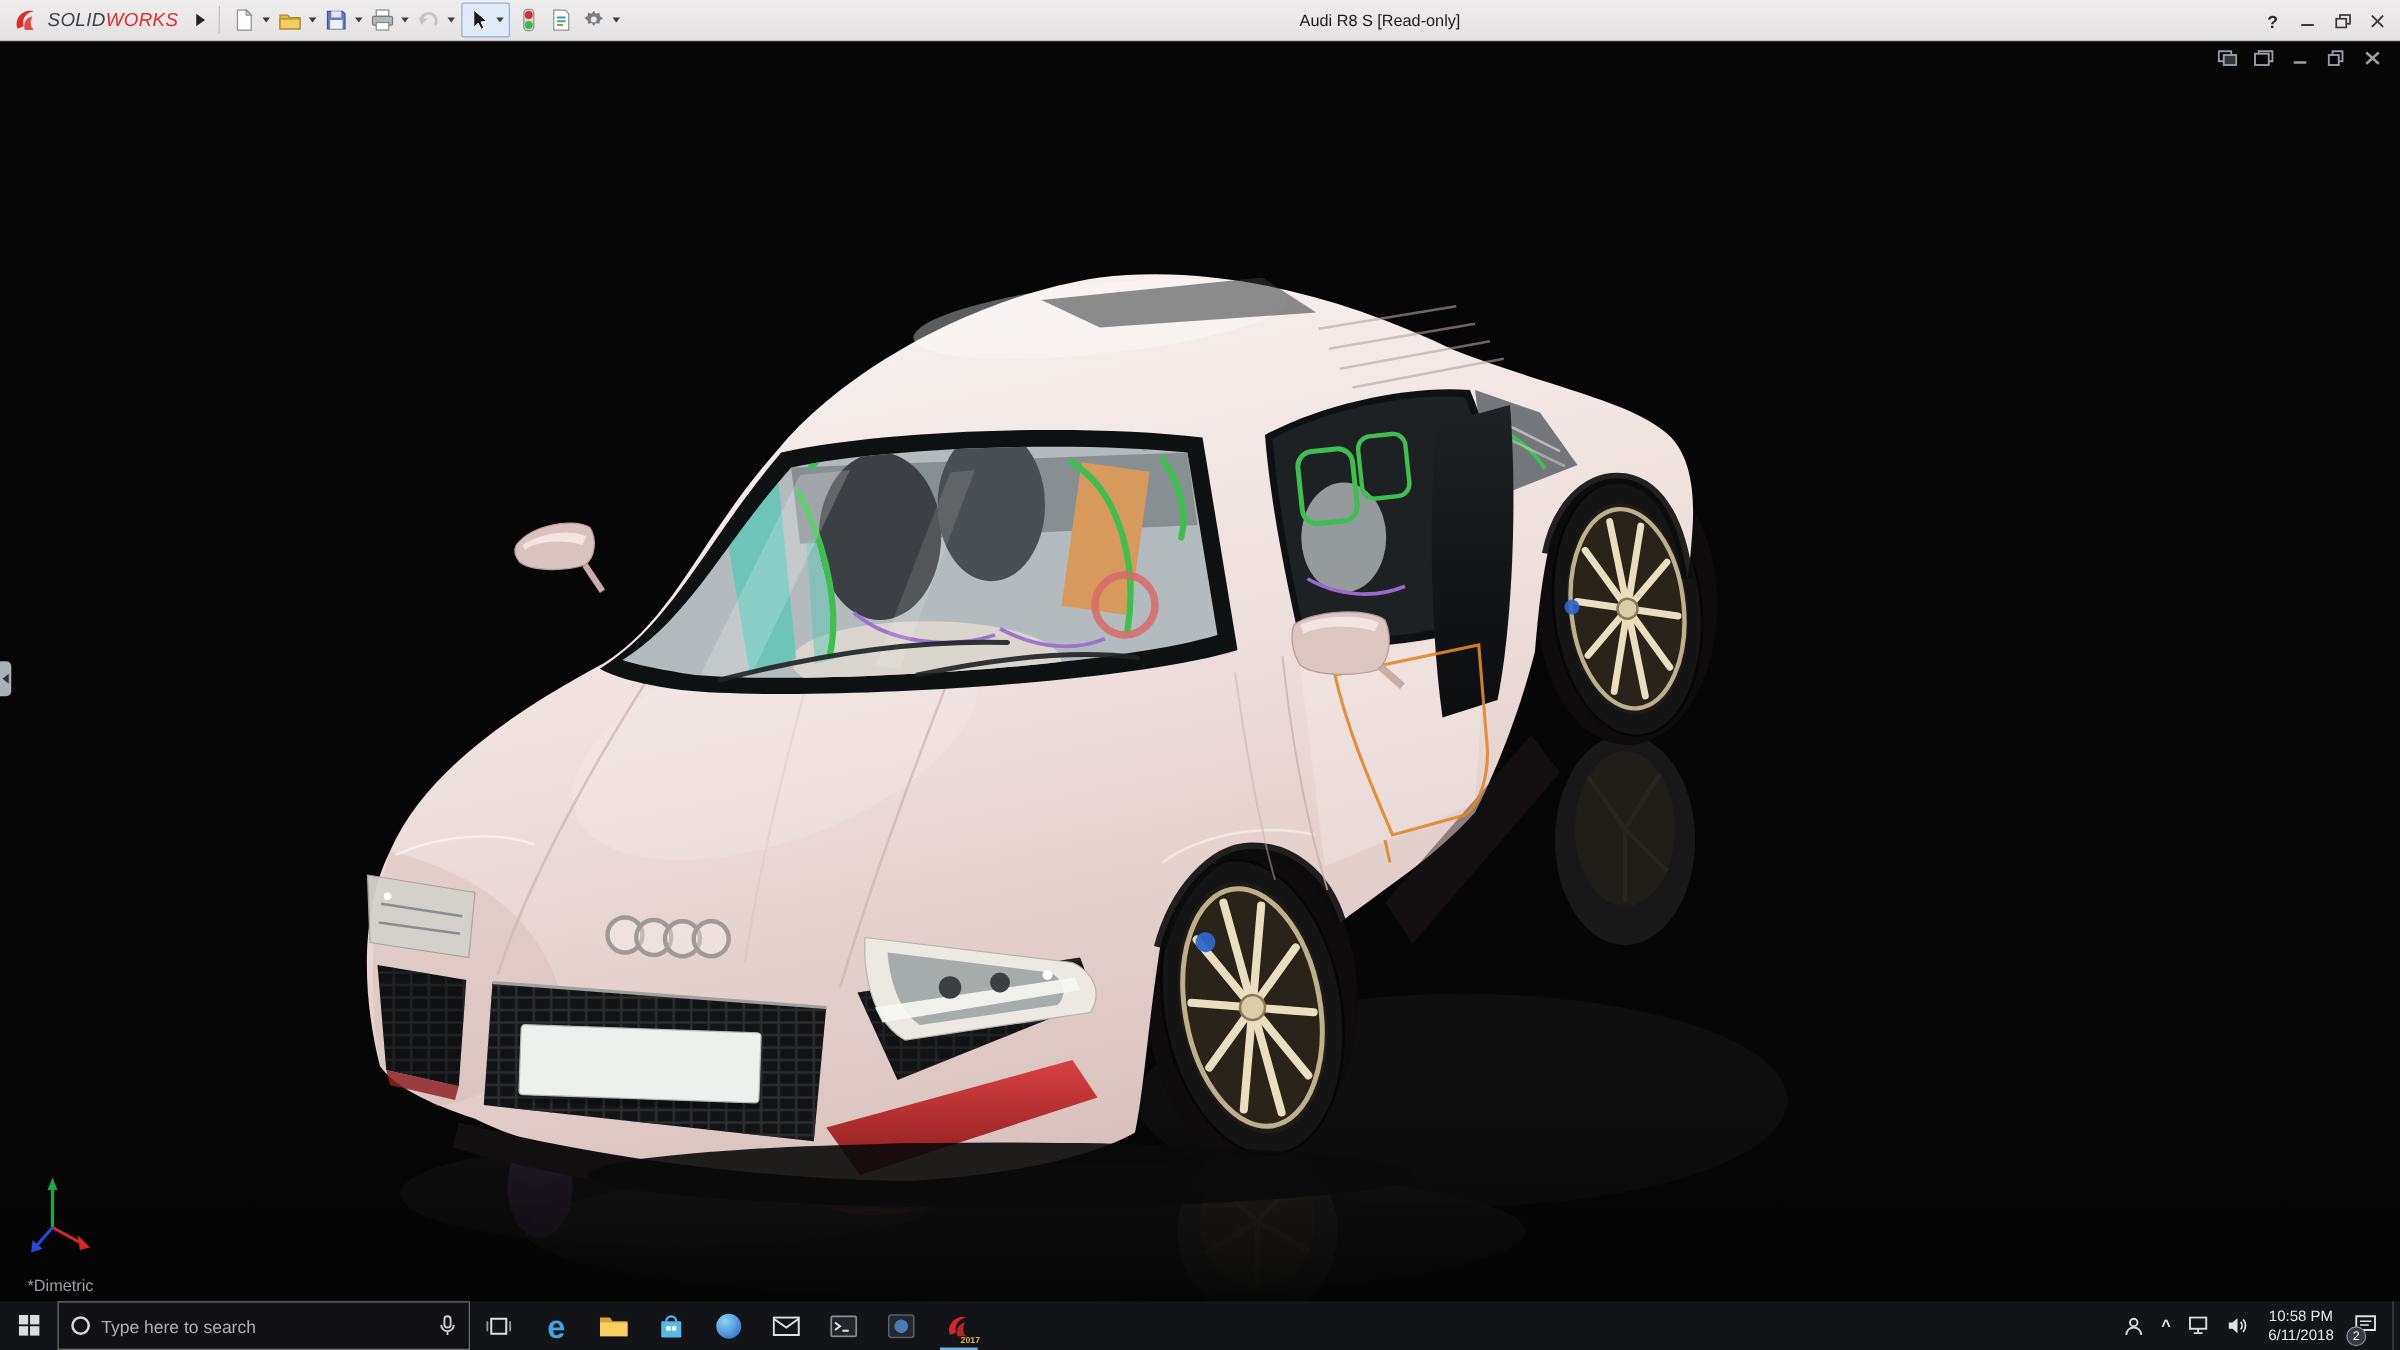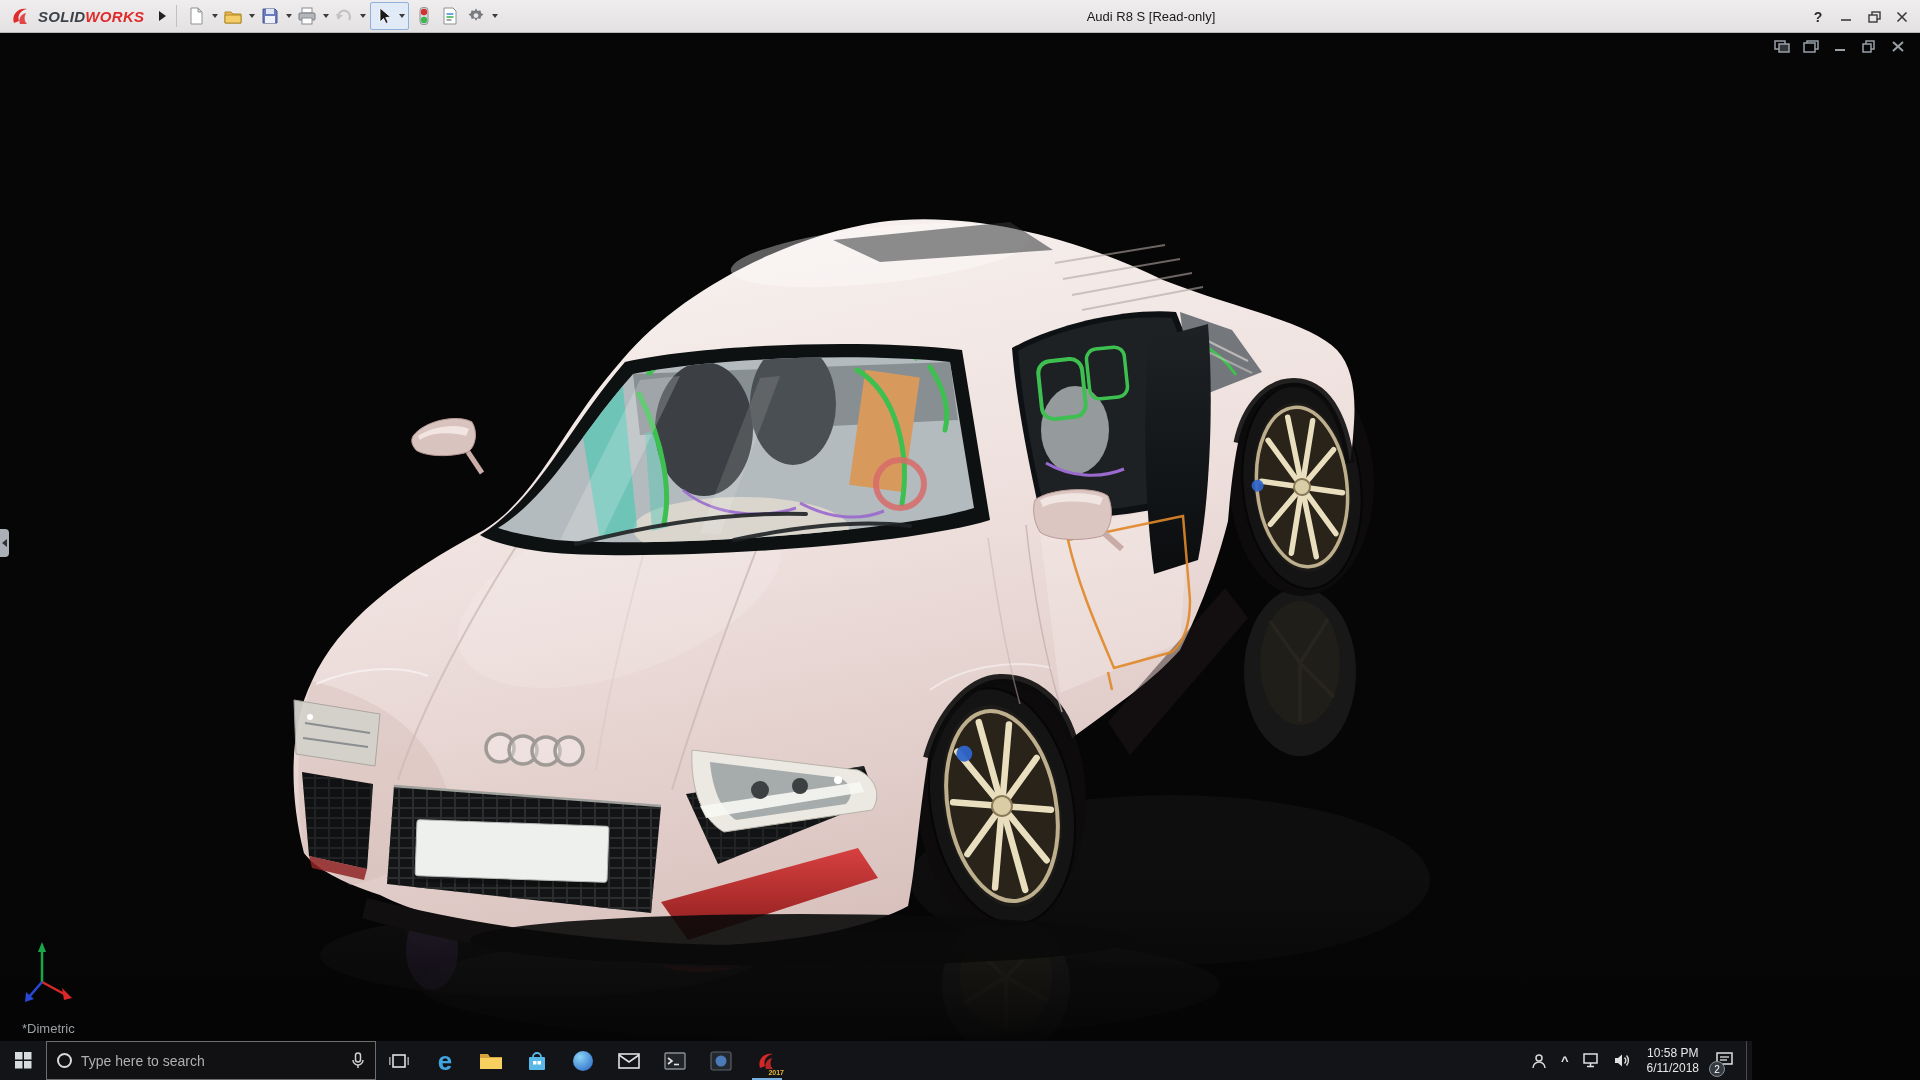--- a/index.html
+++ b/index.html
@@ -12,7 +12,7 @@
     background:linear-gradient(#efedee,#e4e1e2); border-bottom:1px solid #b9b7b8;
     display:flex; align-items:center; z-index:30; }
   .brand { display:flex; align-items:center; gap:4px; padding-left:10px; }
-  .brand-text { font-size:15px; font-weight:bold; font-style:italic; letter-spacing:.3px; }
+  .brand-text { font-size:15px; font-weight:normal; font-style:italic; letter-spacing:.3px; }
   .brand-text .b1 { color:#3c4248; }
   .brand-text .b2 { color:#e02b2b; }
   .flyout-btn { width:16px; height:22px; margin-left:10px; background:transparent; border:none; cursor:pointer;

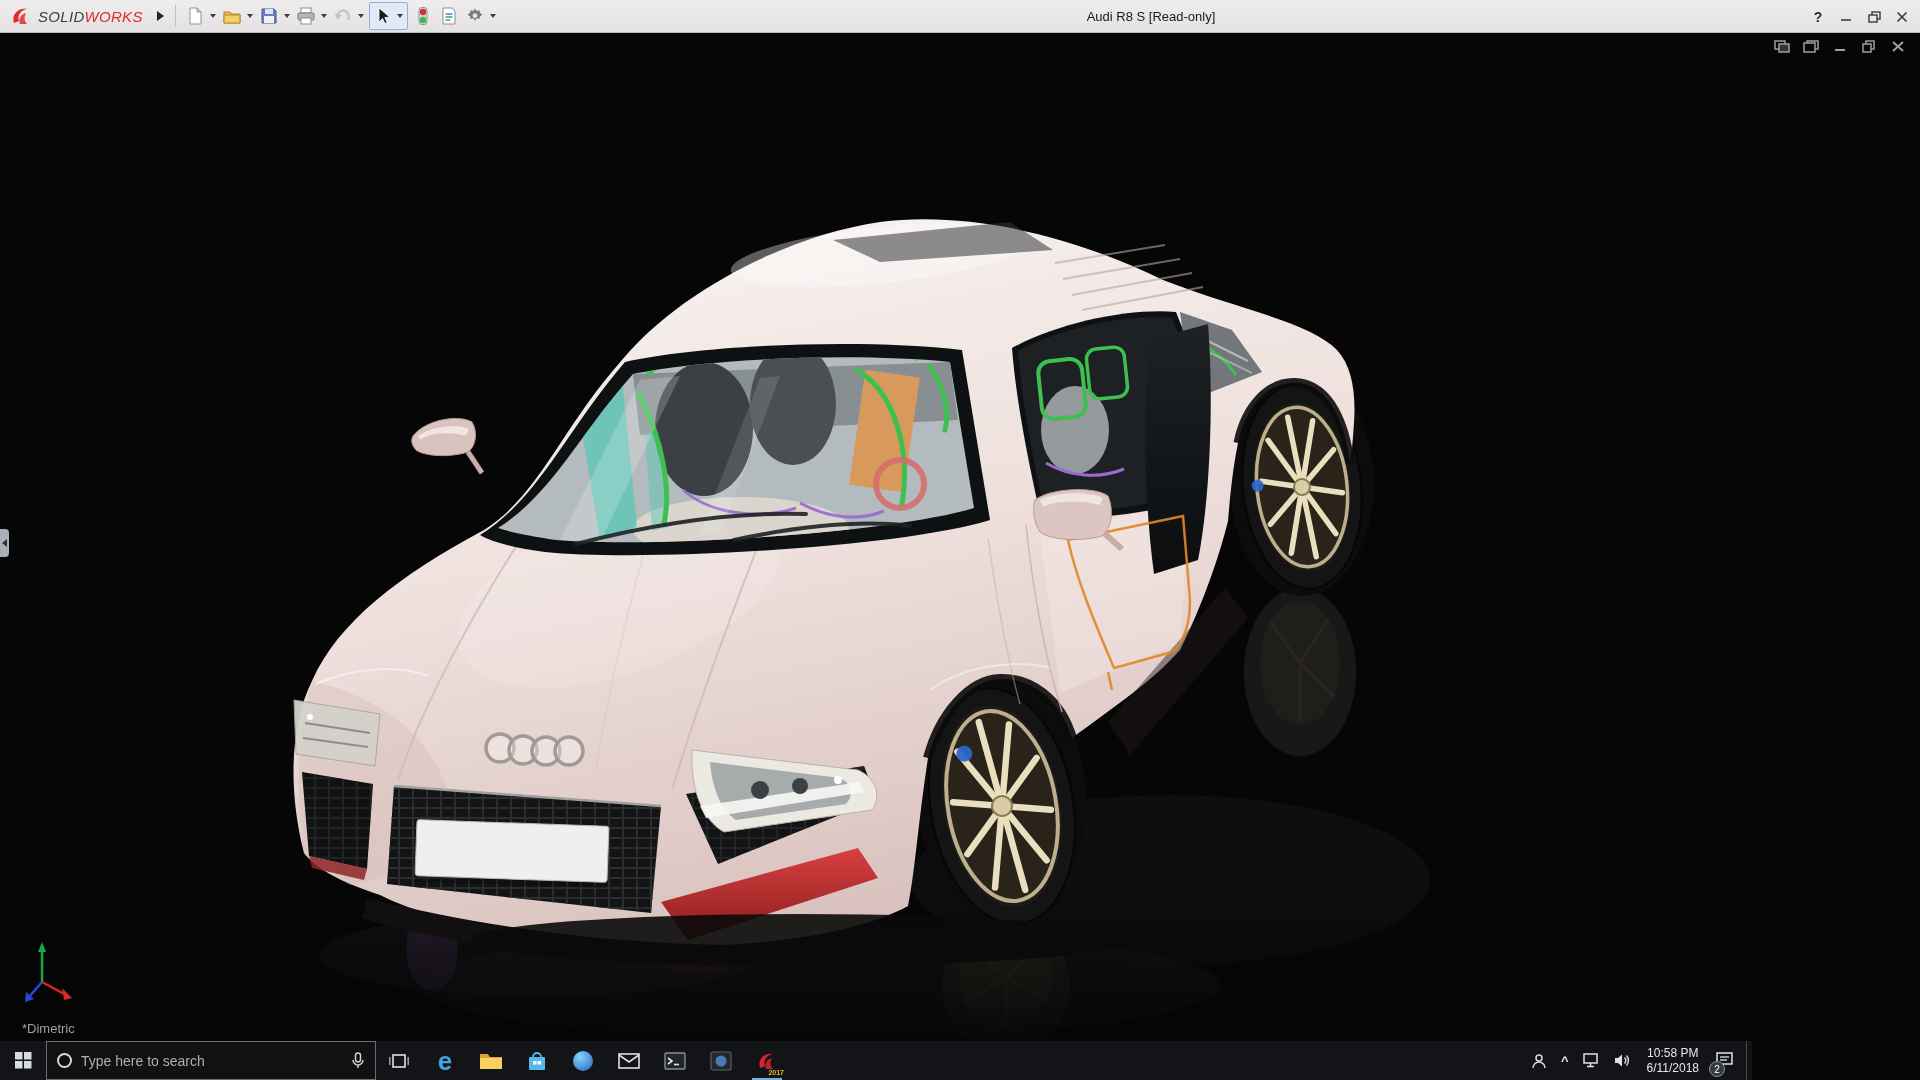--- a/index.html
+++ b/index.html
@@ -25,7 +25,7 @@
   .tri-d { width:0; height:0; border-top:4px solid #3c3c3c; border-left:3.5px solid transparent; border-right:3.5px solid transparent; }
   .tb-btn.disabled { opacity:.4; }
   .select-wrap { display:flex; align-items:center; border:1px solid #8fb0d8; background:#e0ebf7; border-radius:2px; height:28px; padding:0 1px; margin:0 2px; }
-  .win-title { position:absolute; left:1151px; transform:translateX(-50%); top:0; height:33px;
+  .win-title { position:absolute; left:1104px; transform:translateX(-50%); top:0; height:33px;
     display:flex; align-items:center; font-size:13px; color:#1a1a1a; white-space:nowrap; }
   .win-controls { position:absolute; right:4px; top:0; height:33px; display:flex; align-items:center; }
   .wc-btn { width:28px; height:26px; border:none; background:transparent; display:flex; align-items:center; justify-content:center; cursor:pointer; }

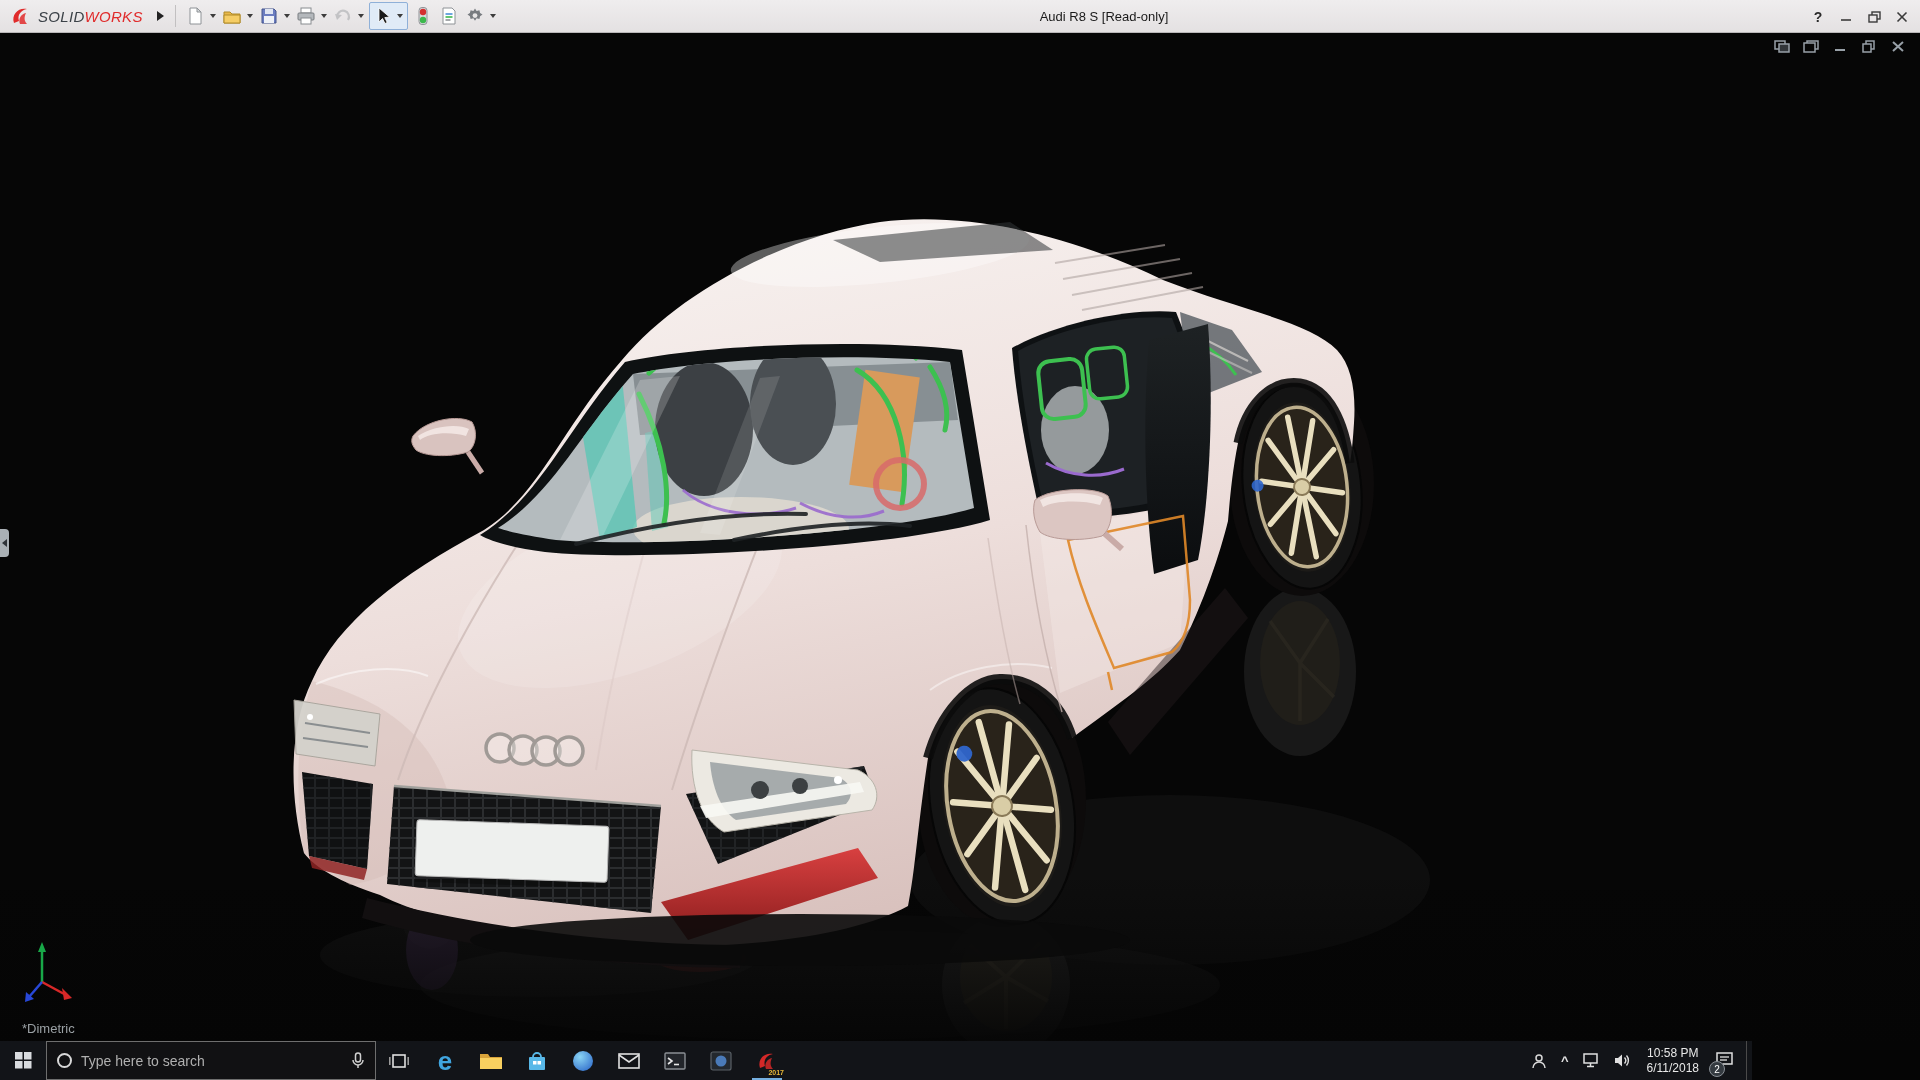--- a/index.html
+++ b/index.html
@@ -42,7 +42,7 @@
   .tri-l { width:0; height:0; border-right:5px solid #2f3338; border-top:4px solid transparent; border-bottom:4px solid transparent; }
 
   
-  .taskbar { position:absolute; bottom:0; left:0; width:1752px; height:39px; background:#121418;
+  .taskbar { position:absolute; bottom:0; left:0; width:1920px; height:39px; background:#121418;
     display:flex; align-items:flex-start; z-index:40; }
   .tb-start { width:46px; height:39px; border:none; background:transparent; display:flex; align-items:center; justify-content:center; cursor:pointer; }
   .search-box { width:330px; height:39px; background:#111113; border:1px solid #6e6e6e; display:flex; align-items:center; padding:0 10px; gap:9px; }

